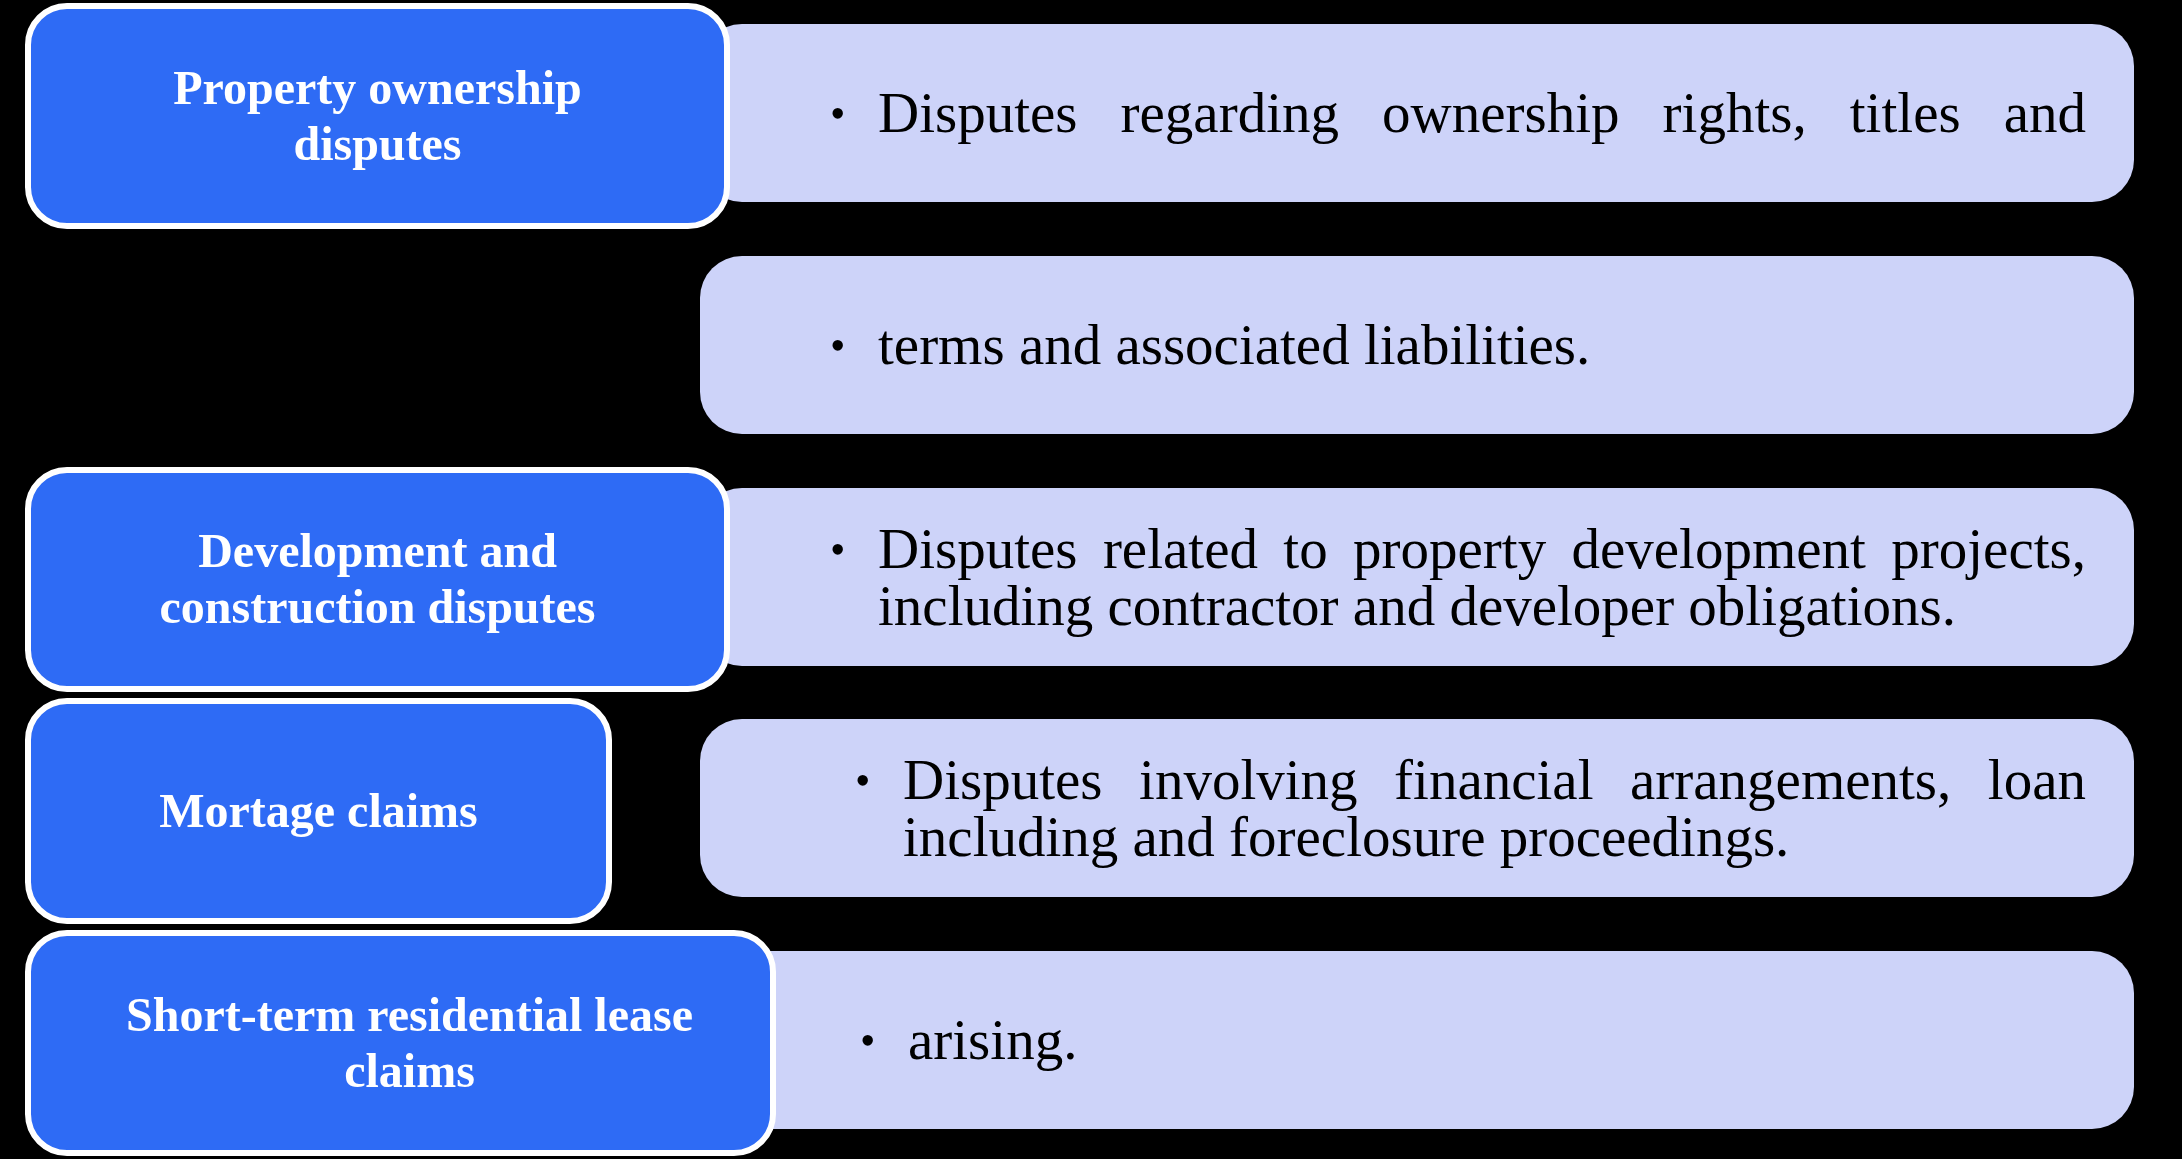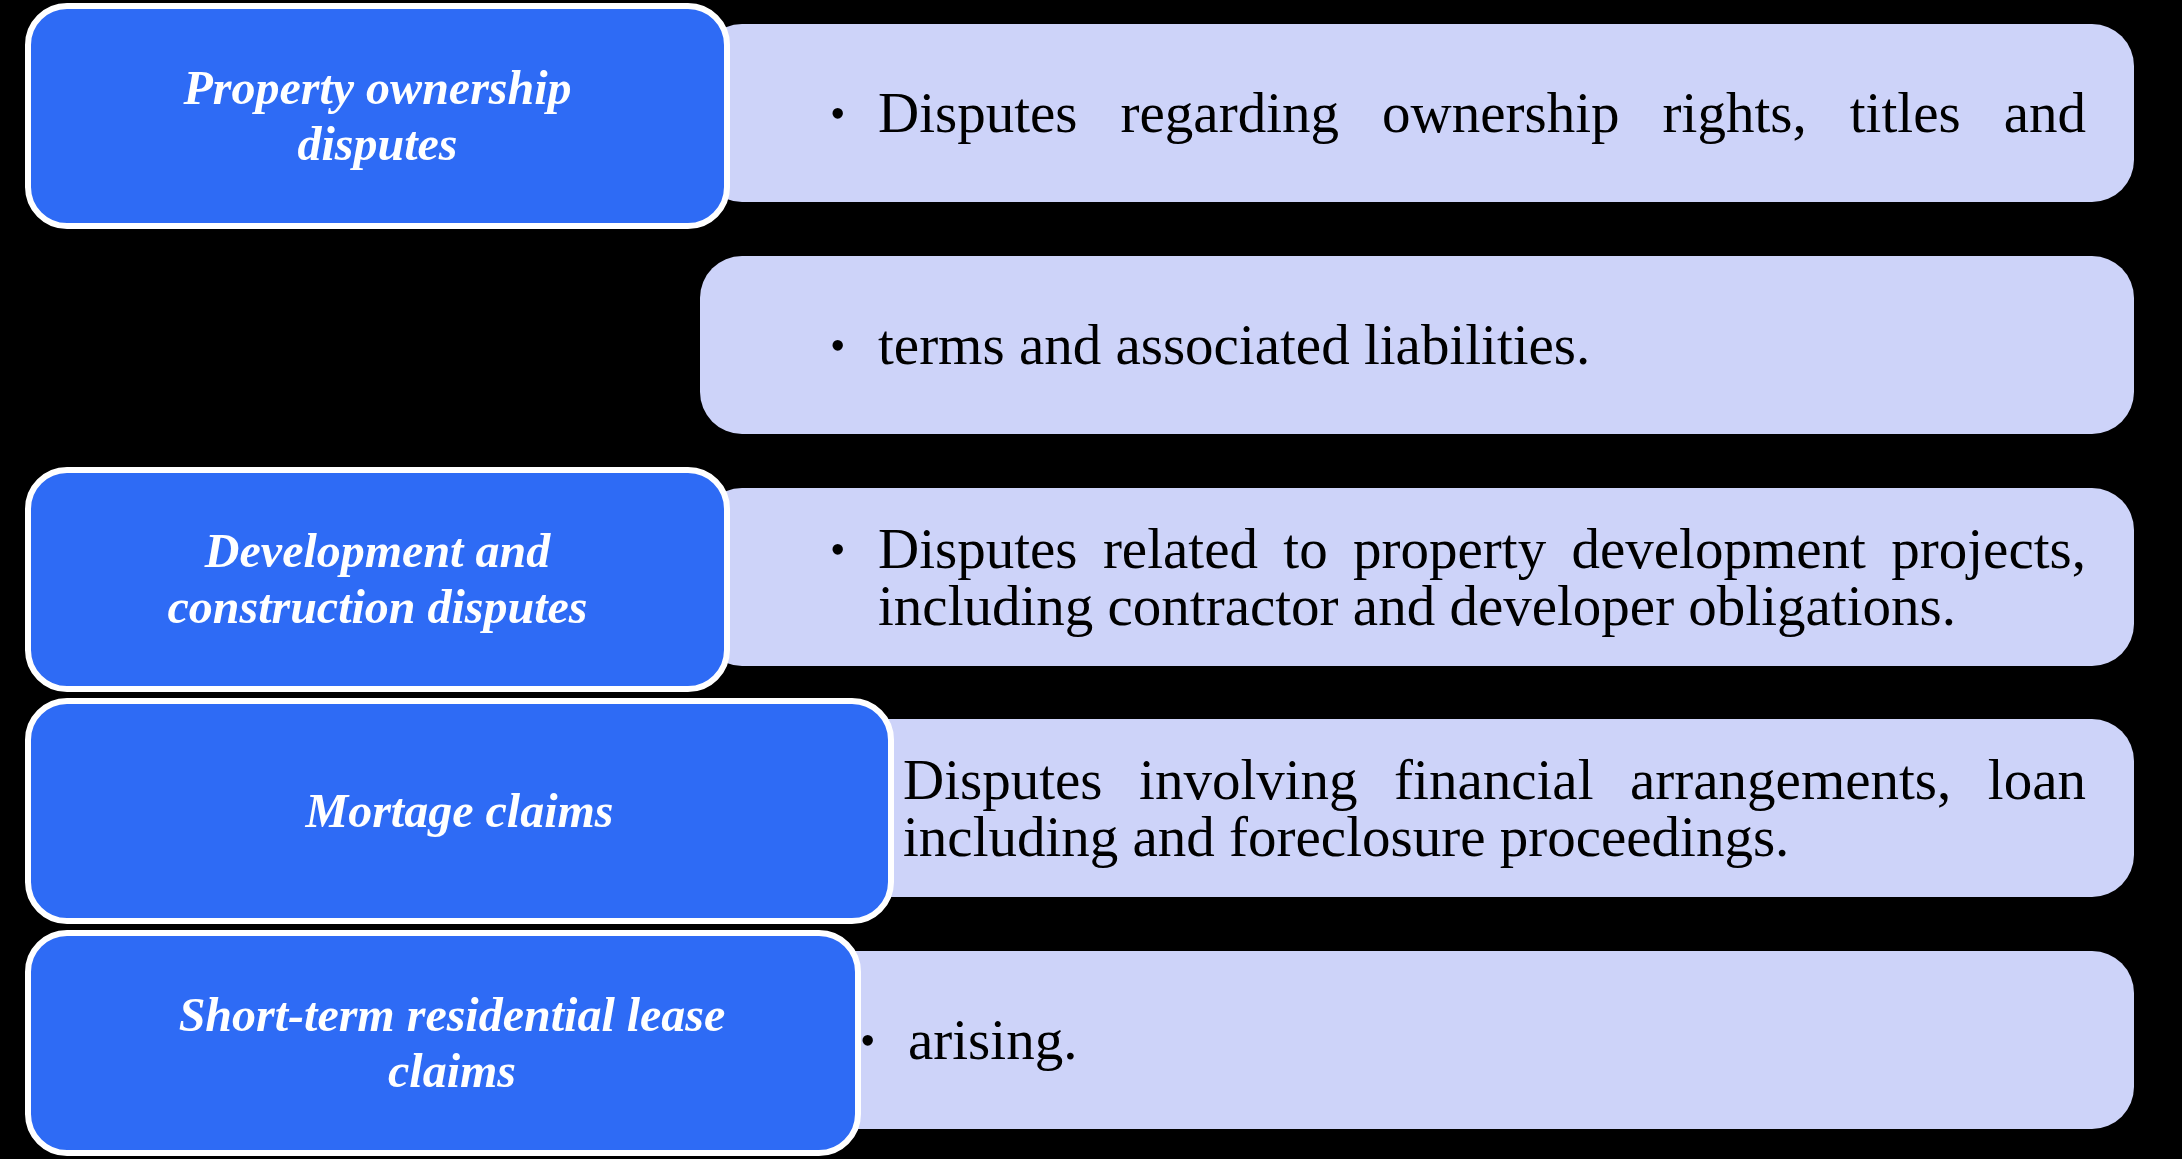--- a/index.html
+++ b/index.html
@@ -81,7 +81,6 @@
     justify-content: center;
     z-index: 1;
     padding: 0 14px;
-    font-style: italic;
   }
   .row:nth-child(4) .title-box { width: 869px; }
   .row:nth-child(5) .title-box { width: 836px; padding-left: 32px; }

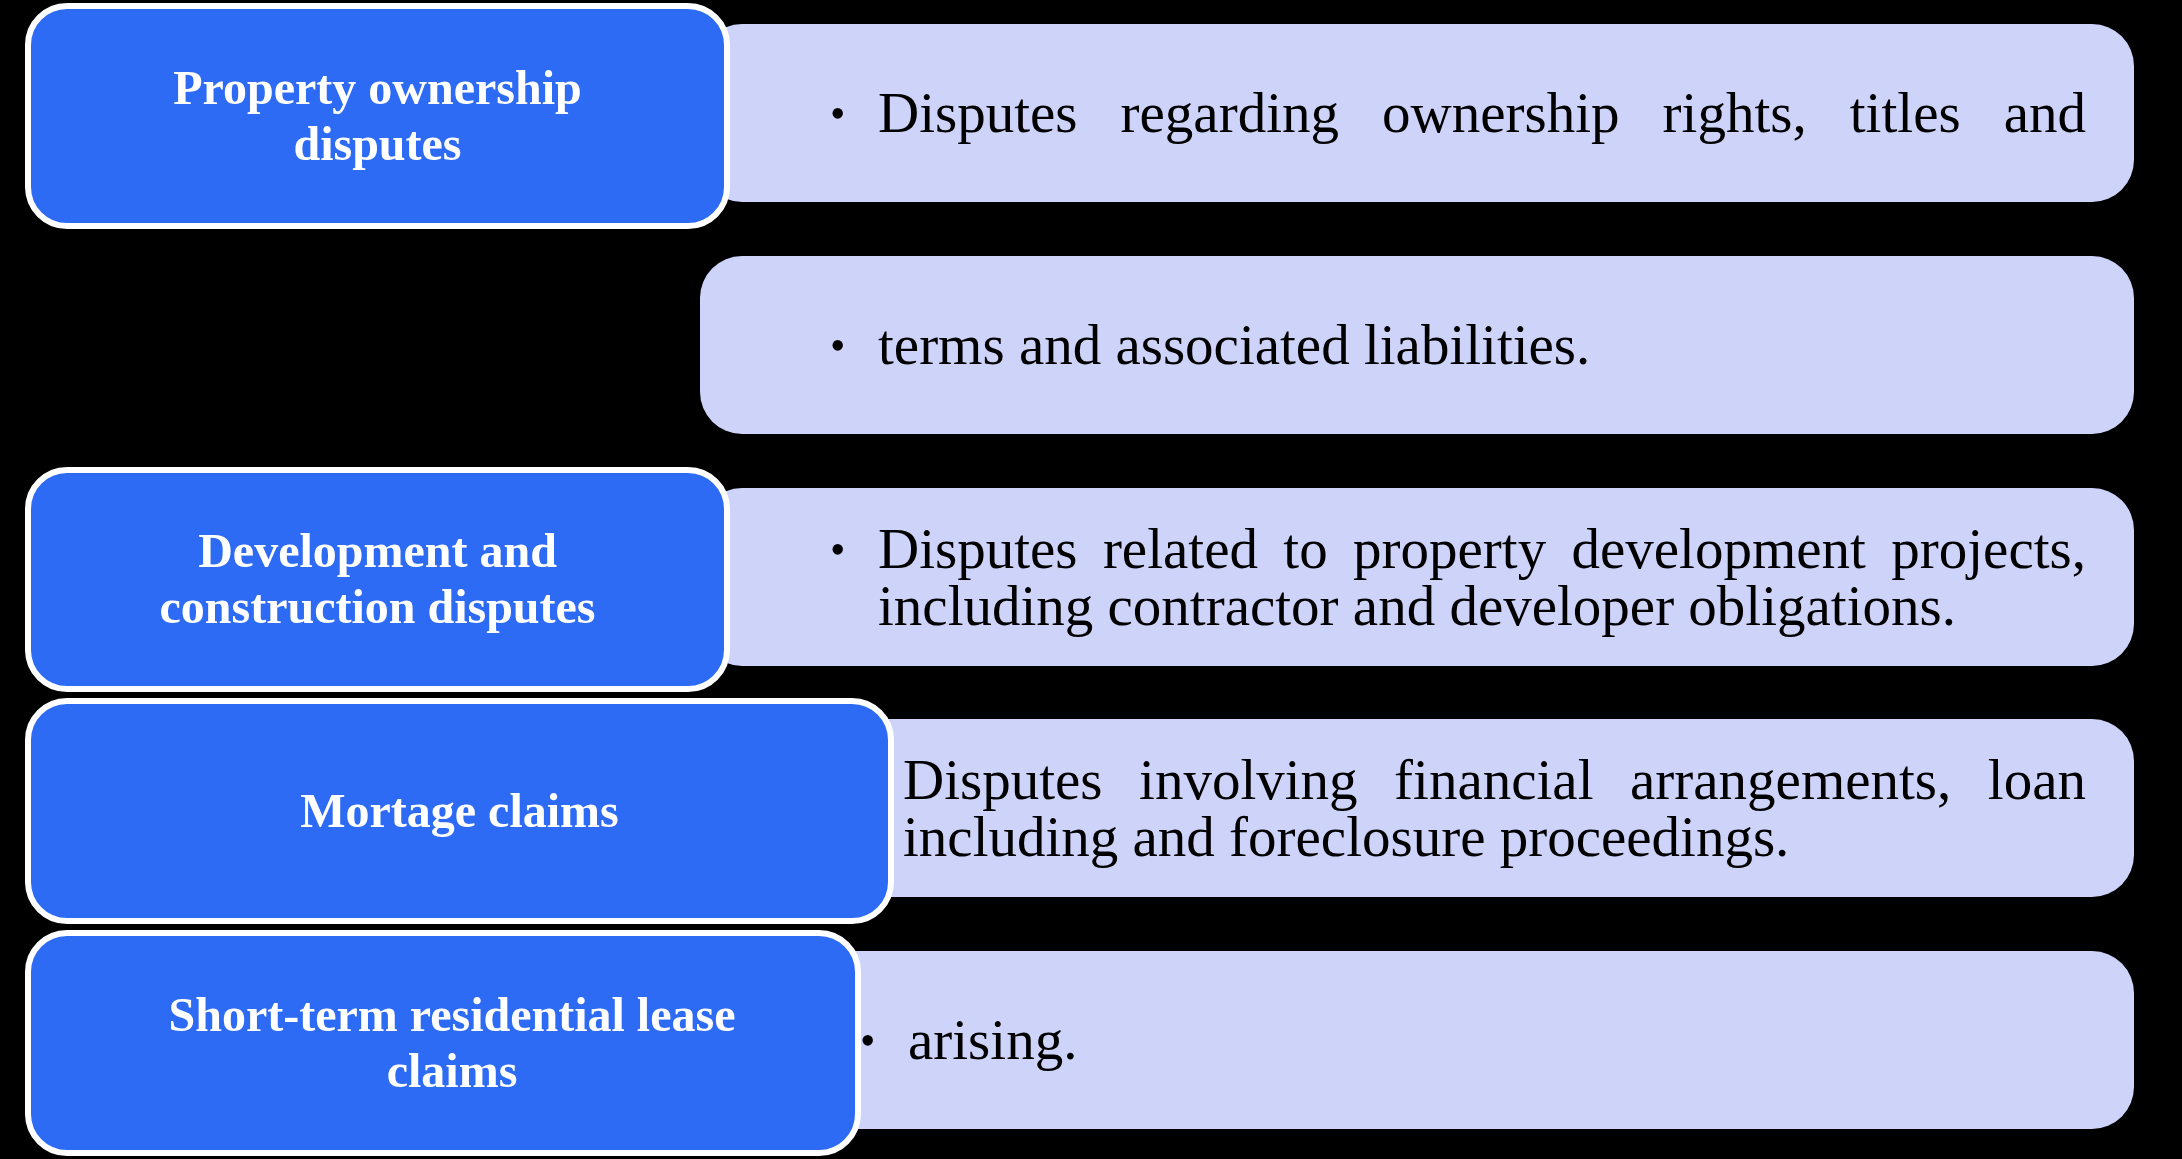--- a/index.html
+++ b/index.html
@@ -82,7 +82,7 @@
     z-index: 1;
     padding: 0 14px;
   }
-  .row:nth-child(4) .title-box { width: 869px; }
+  .row:nth-child(4) .title-box { width: 587px; }
   .row:nth-child(5) .title-box { width: 836px; padding-left: 32px; }
   .title-text {
     color: #FFFFFF;

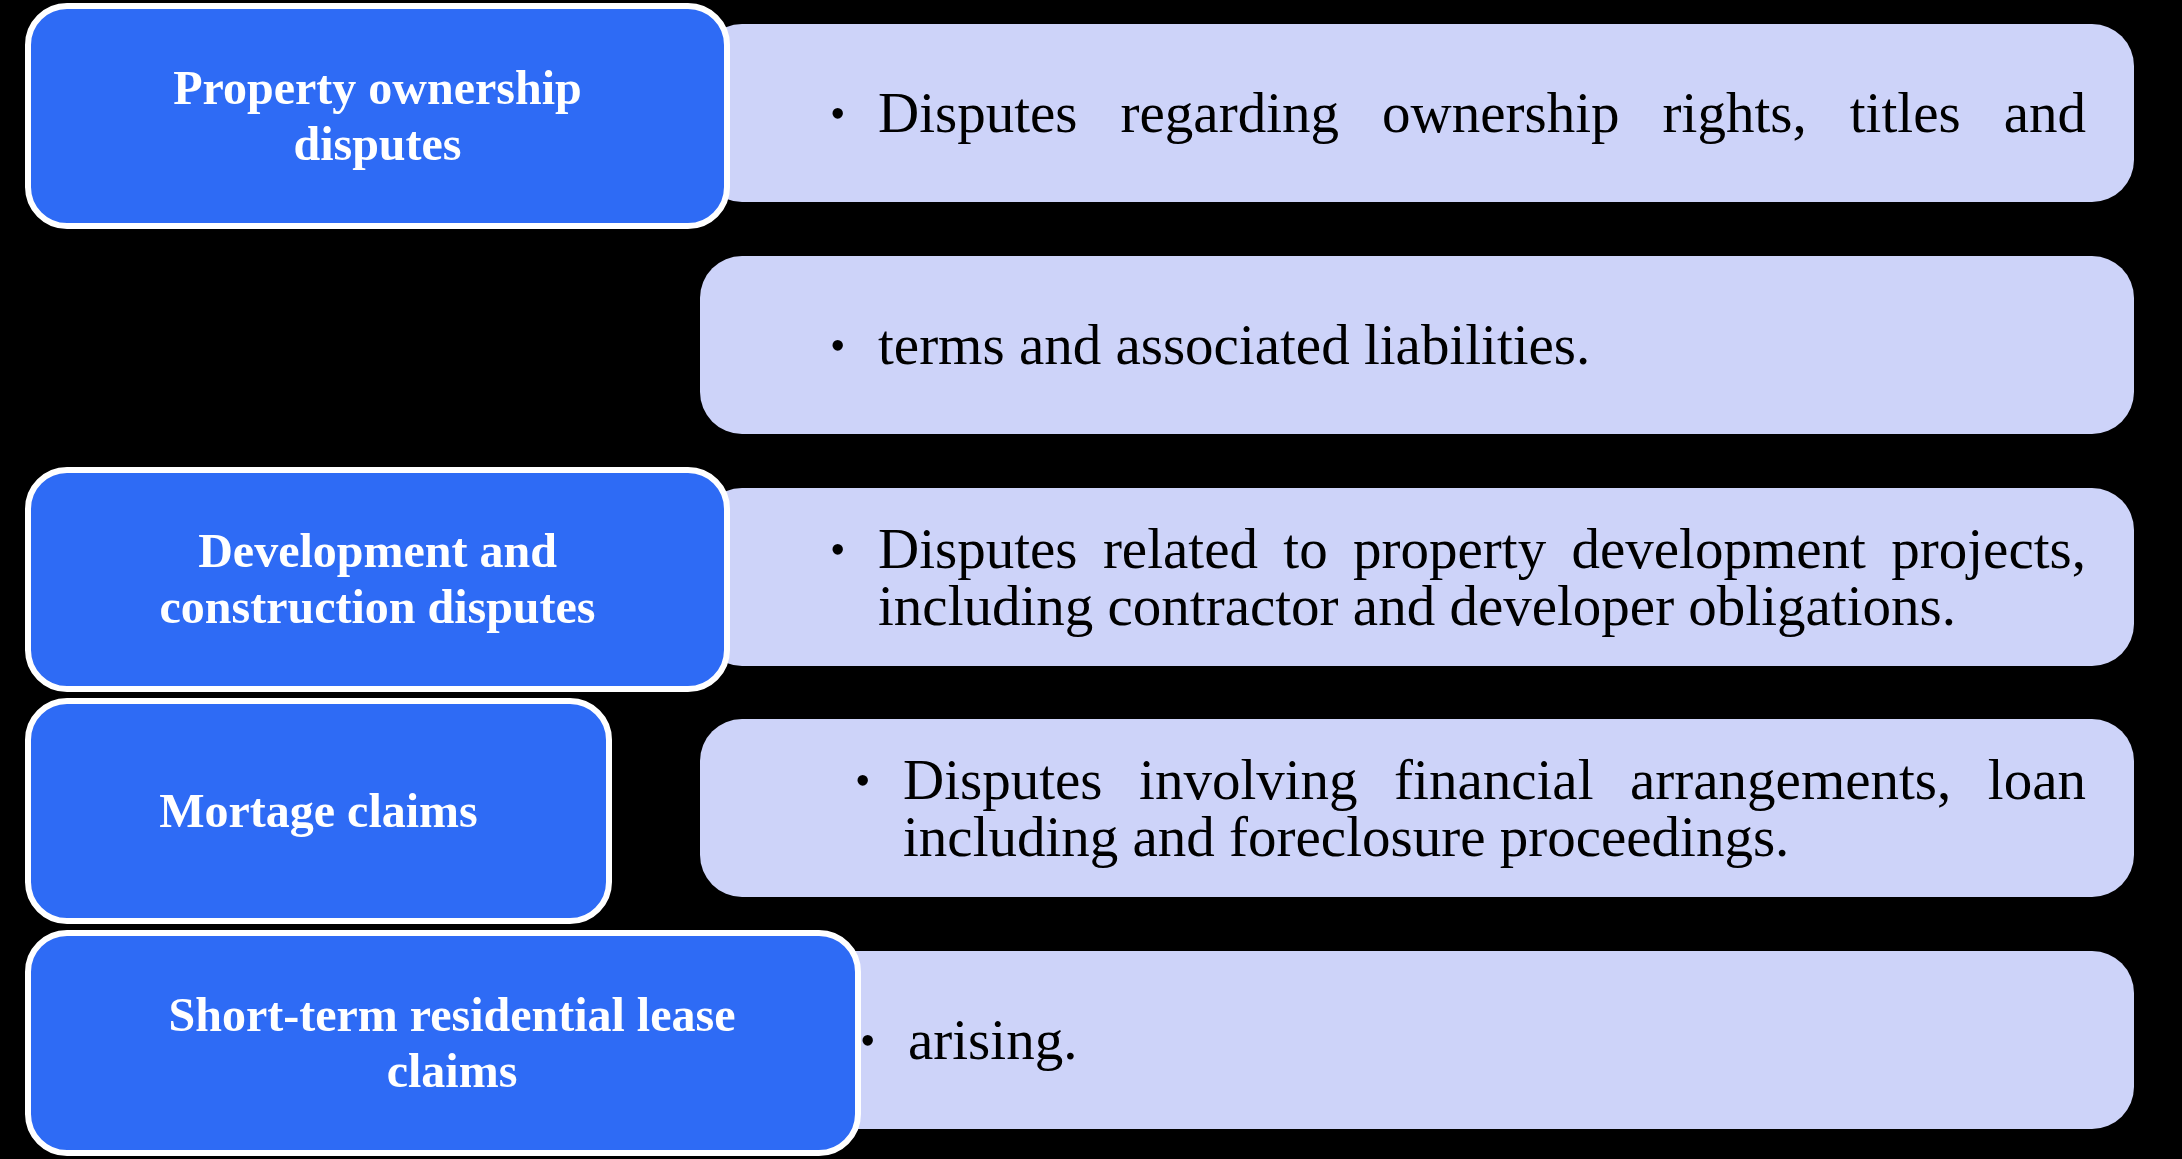--- a/index.html
+++ b/index.html
@@ -83,7 +83,7 @@
     padding: 0 14px;
   }
   .row:nth-child(4) .title-box { width: 587px; }
-  .row:nth-child(5) .title-box { width: 836px; padding-left: 32px; }
+  .row:nth-child(5) .title-box { width: 751px; padding-left: 32px; }
   .title-text {
     color: #FFFFFF;
     font-weight: bold;

